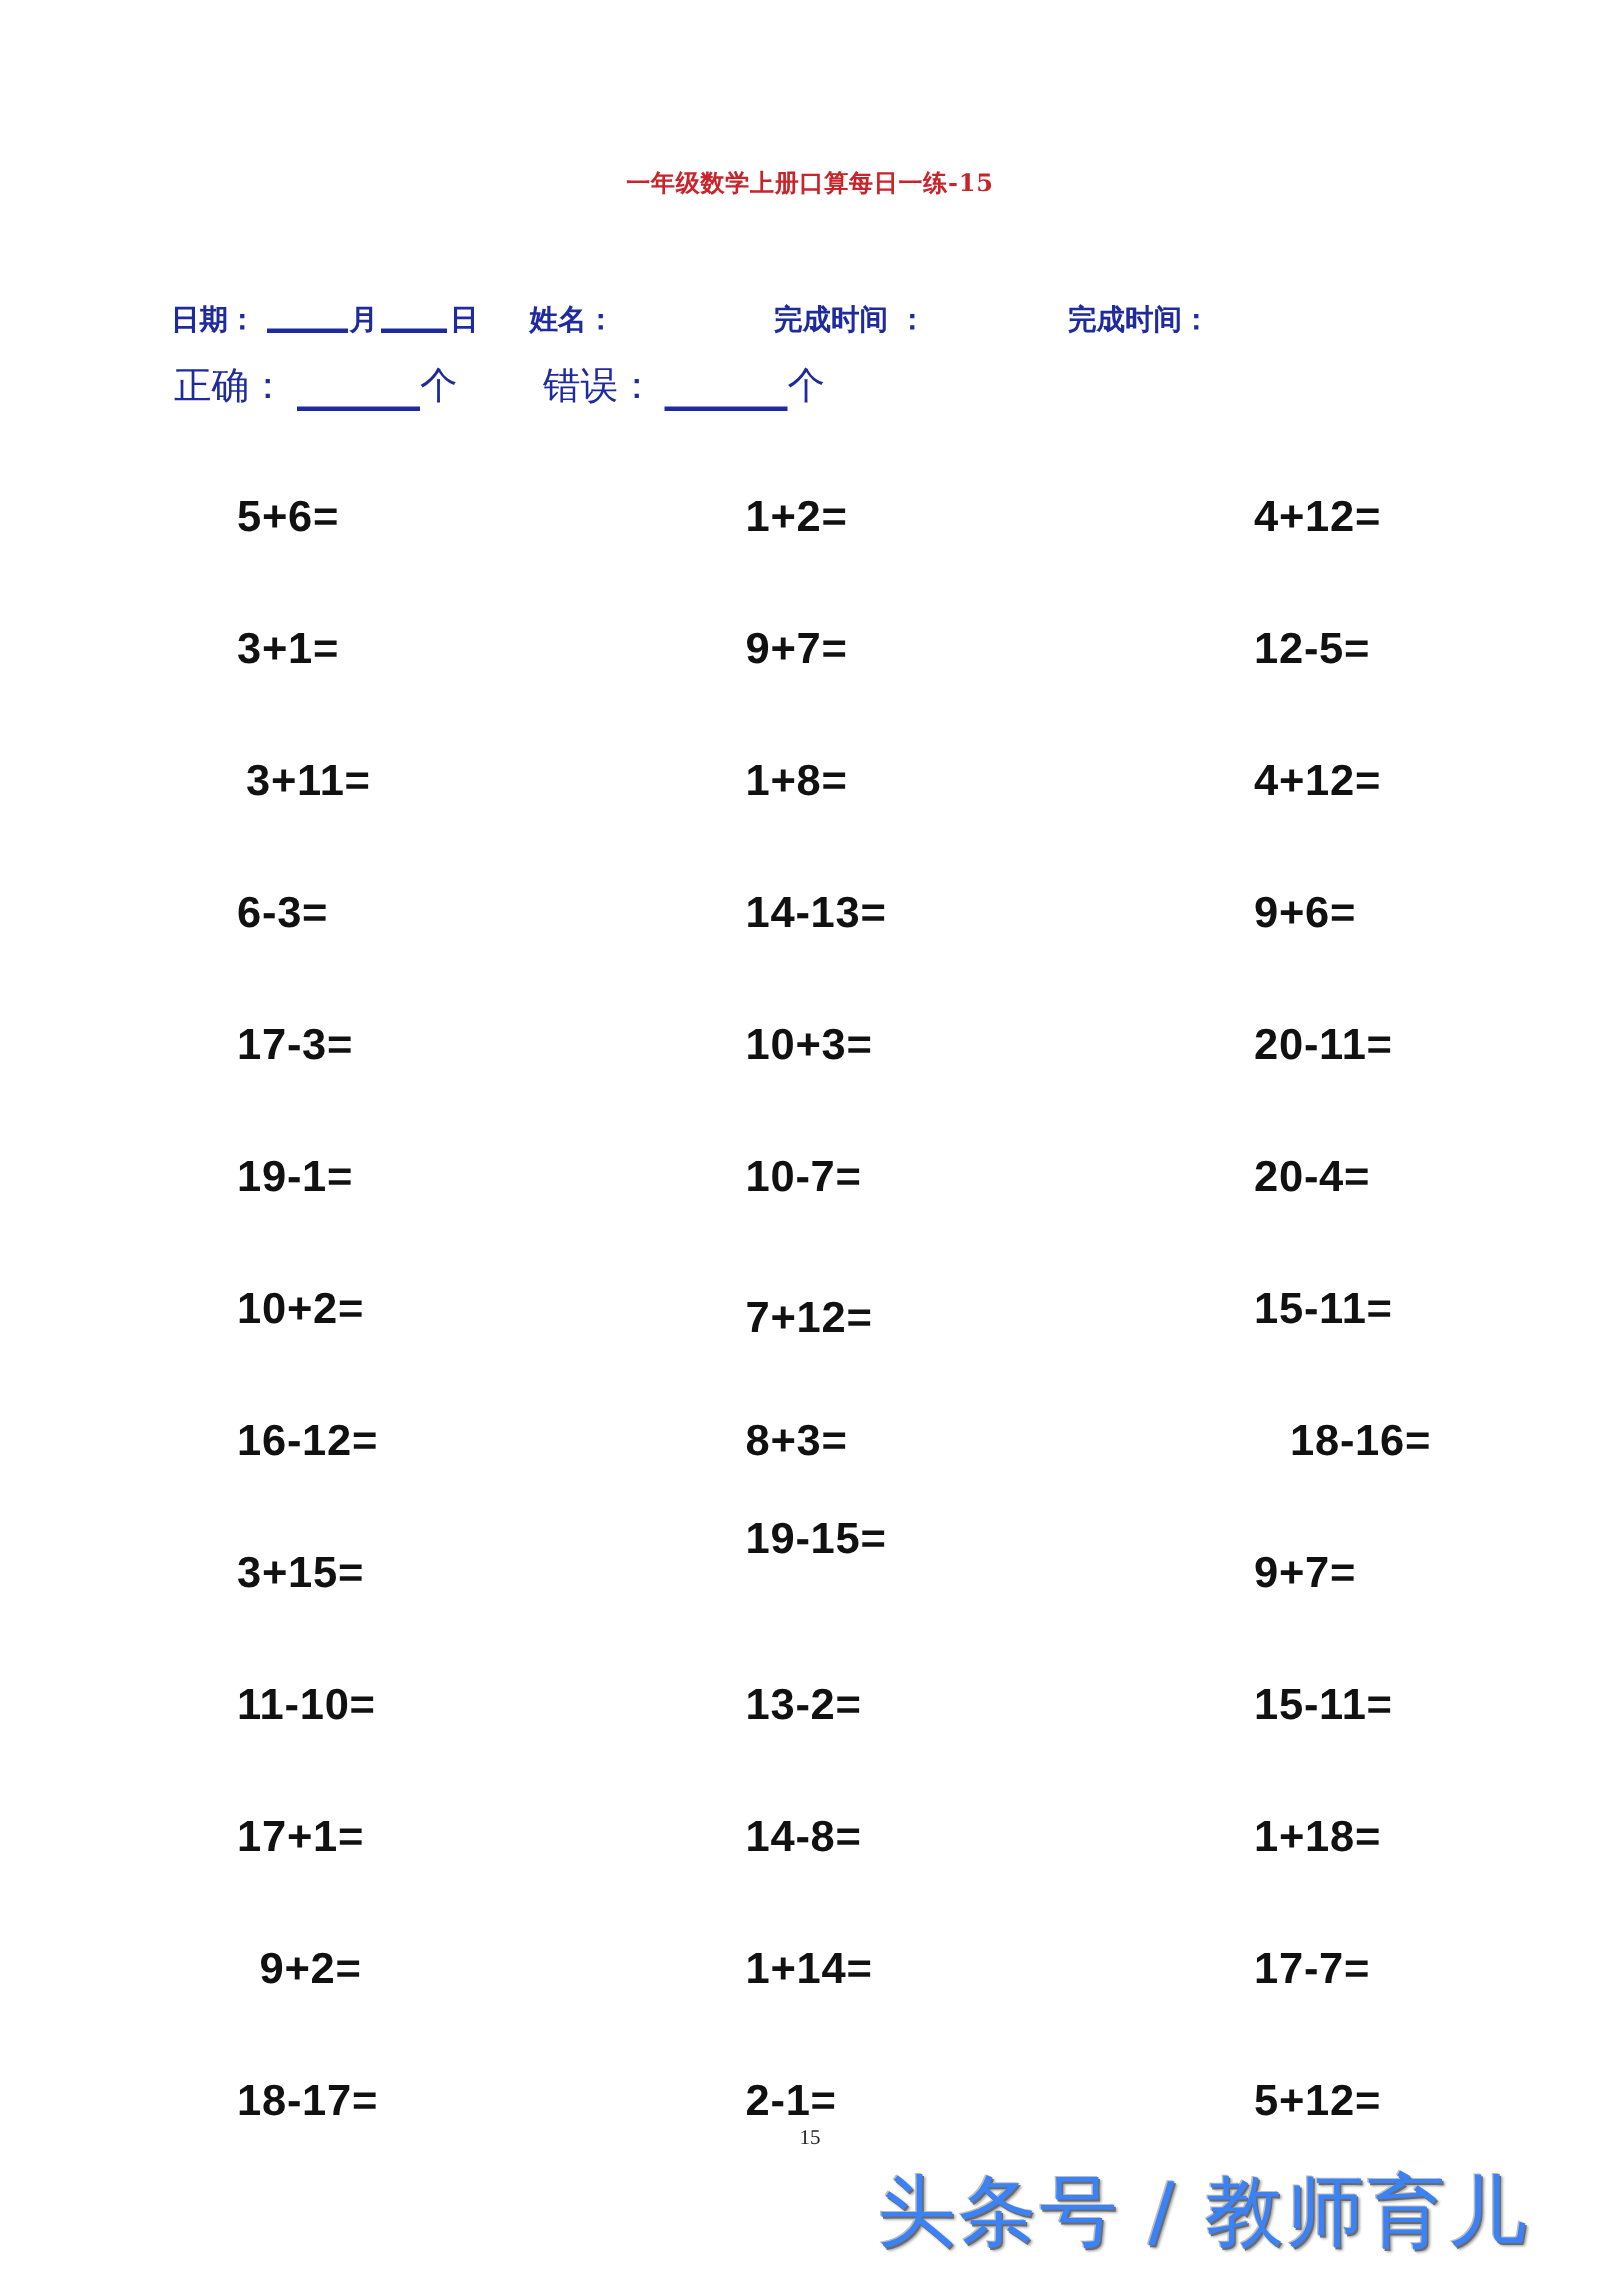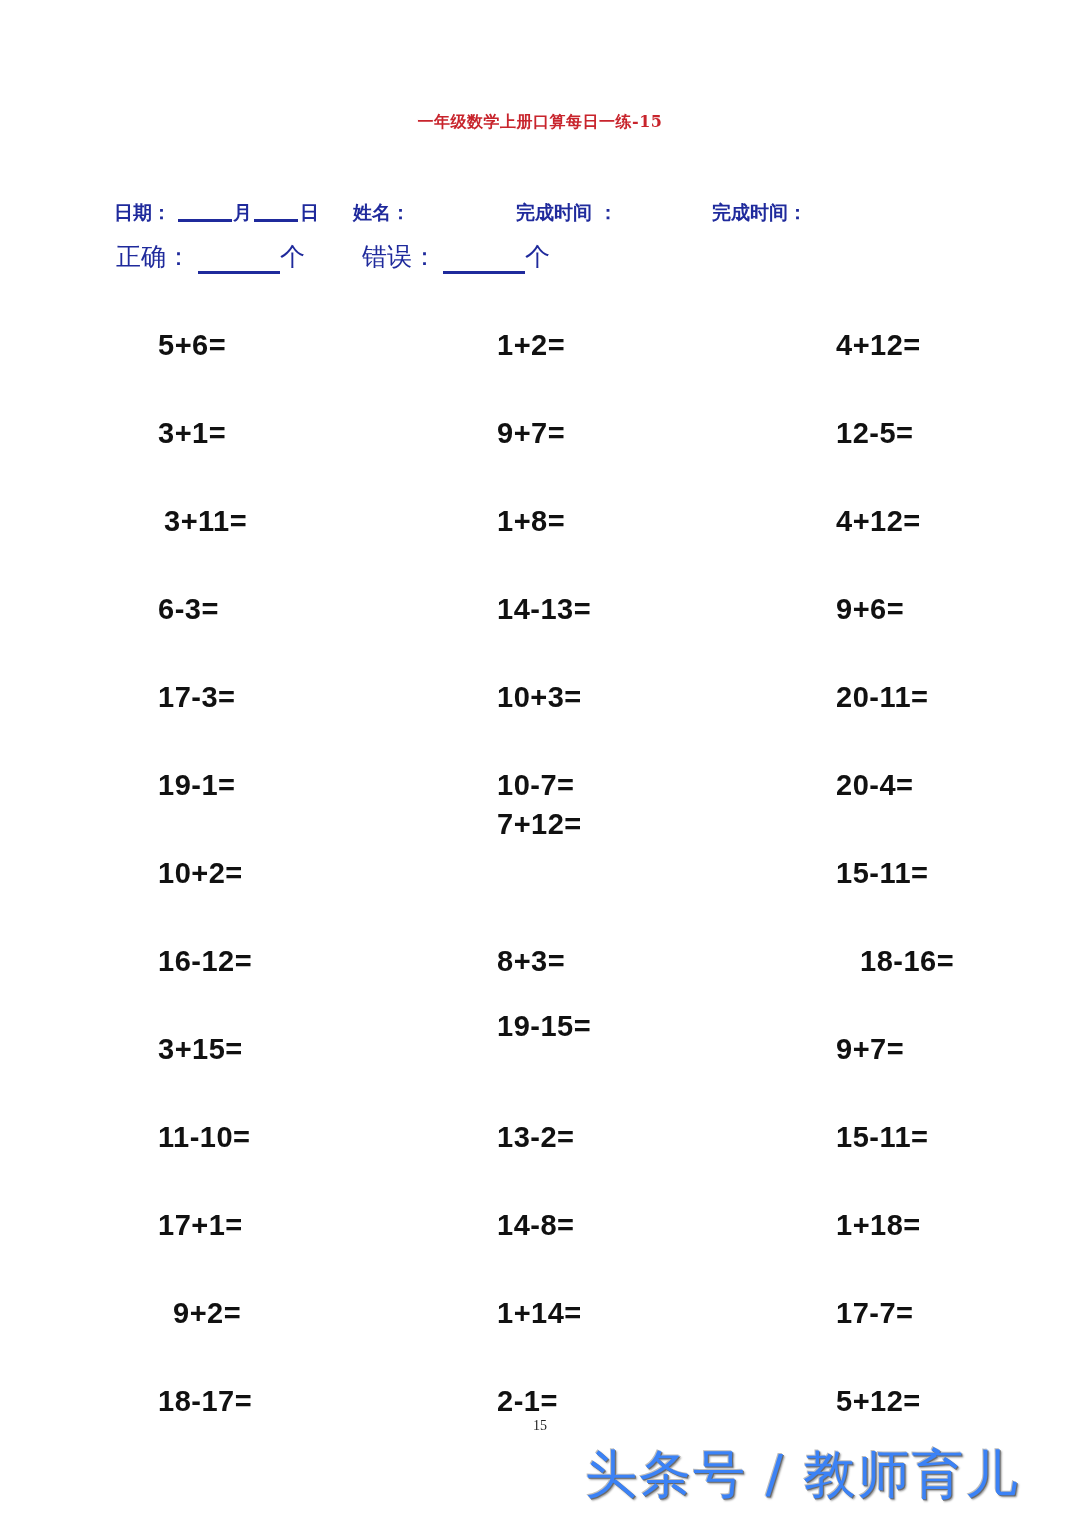--- a/index.html
+++ b/index.html
@@ -81,7 +81,7 @@
     <div class="problem" style="left: 497px; top: 769px;">10-7=</div>
     <div class="problem" style="left: 836px; top: 769px;">20-4=</div>
     <div class="problem" style="left: 158px; top: 857px;">10+2=</div>
-    <div class="problem" style="left: 497px; top: 808px;">7+12=</div>
+    <div class="problem" style="left: 497px; top: 863px;">7+12=</div>
     <div class="problem" style="left: 836px; top: 857px;">15-11=</div>
     <div class="problem" style="left: 158px; top: 945px;">16-12=</div>
     <div class="problem" style="left: 497px; top: 945px;">8+3=</div>

